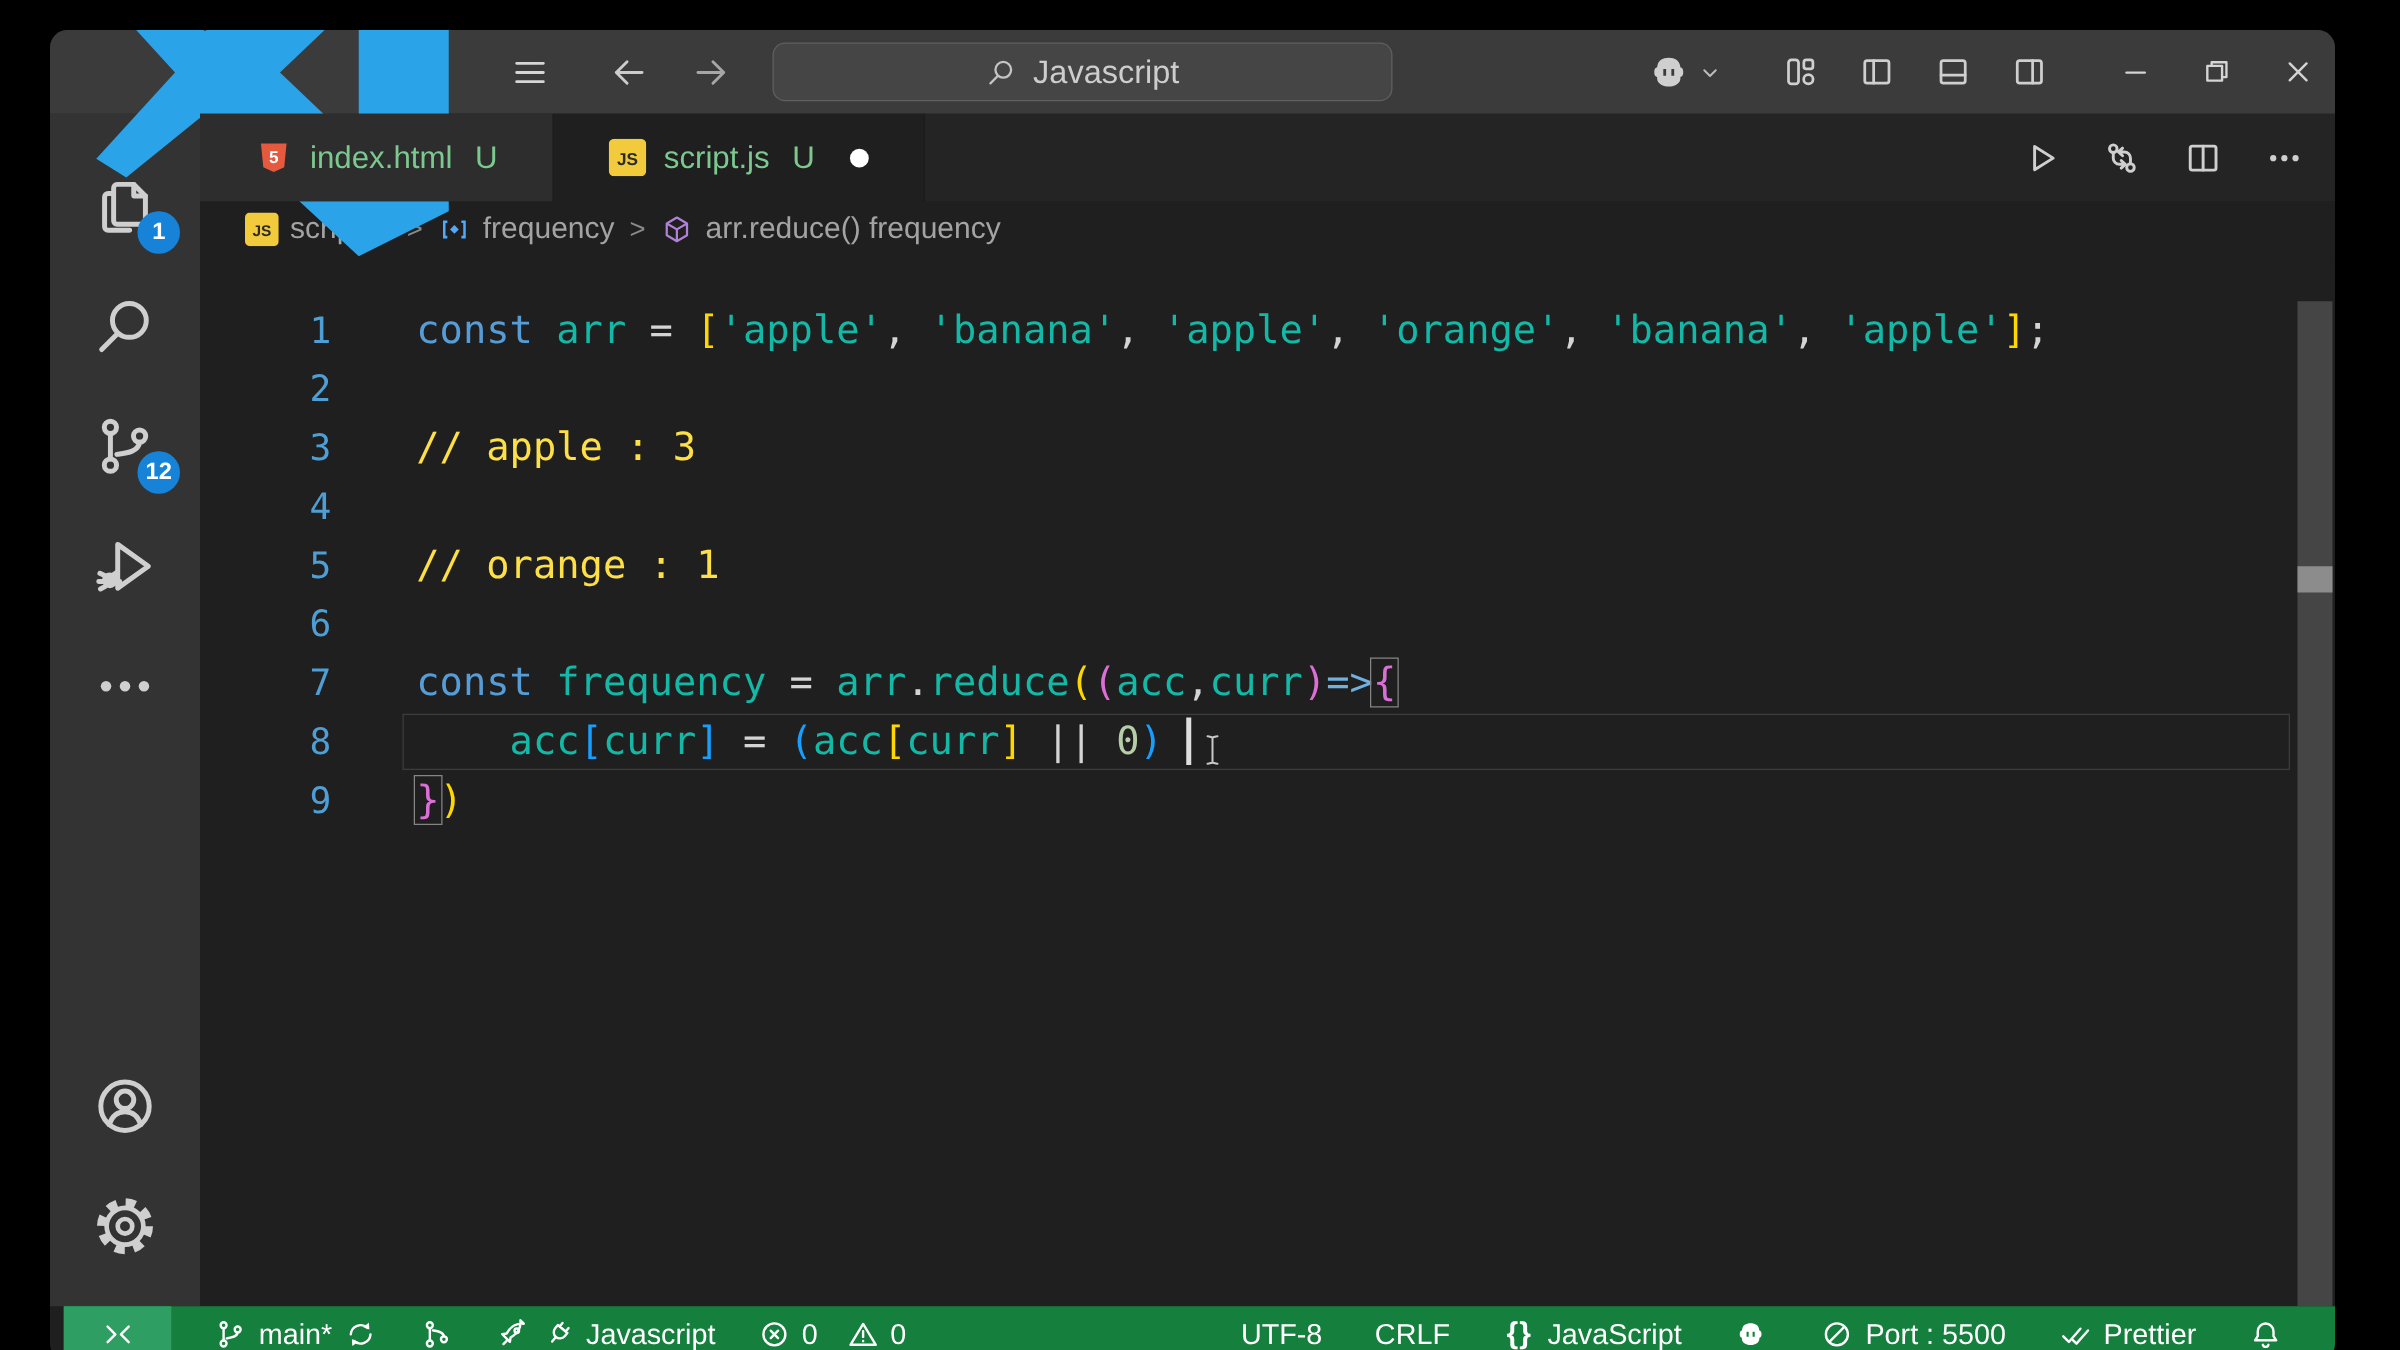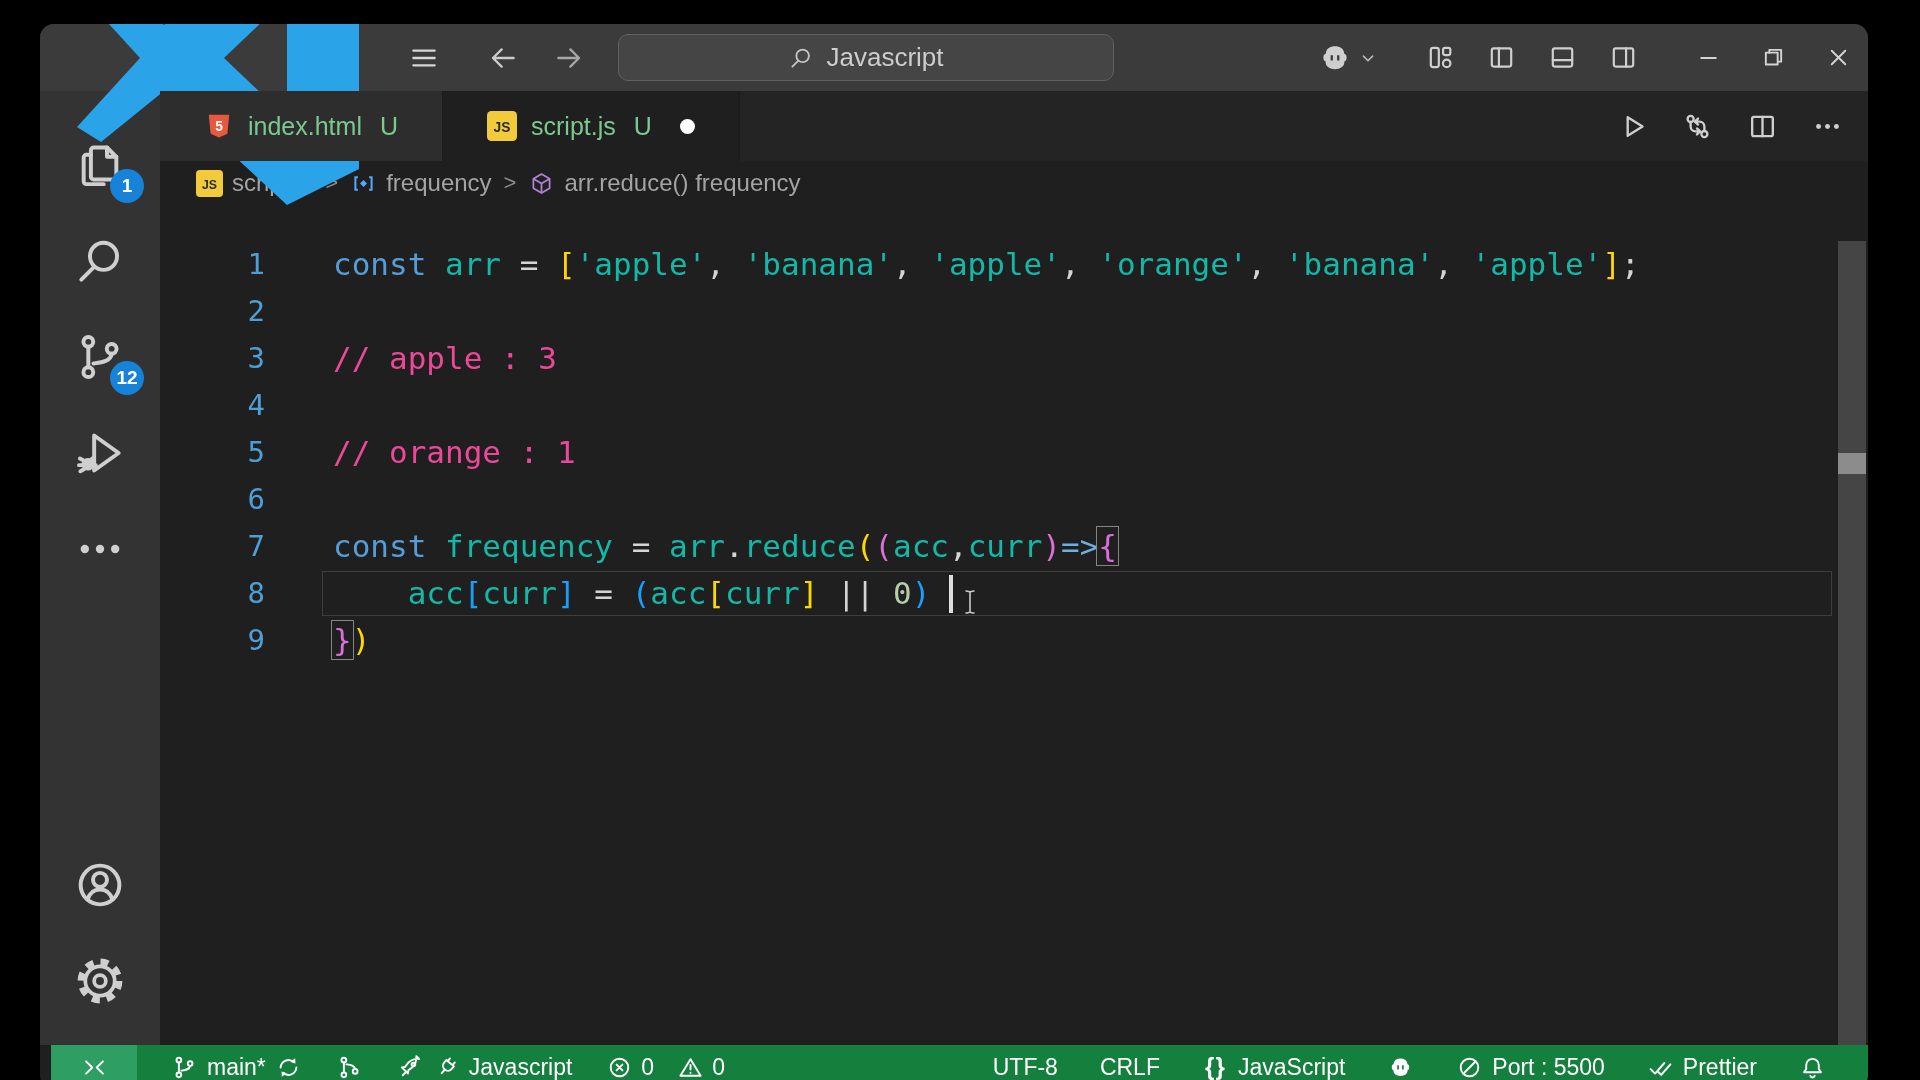--- a/index.html
+++ b/index.html
@@ -106,7 +106,7 @@
   .seg + .seg { margin-left:14px; }
   .tglyph { font-size:24px; font-weight:bold; letter-spacing:1px; }
 </style>
-<style>.tk-kw{color:#569cd6;}.tk-id{color:#14b8a6;}.tk-pln{color:#d4d4d4;}.tk-str{color:#14b8a6;}.tk-cmt{color:#ec4899;}.tk-num{color:#b5cea8;}.tk-b1{color:#ffd700;}.tk-b2{color:#da70d6;}.tk-b2box{color:#da70d6;}.tk-b3{color:#179fff;}.tk-arrow{color:#6fb0e0;}.ln{color:#4d9fd6;}</style></head>
+<style>.tk-kw{color:#569cd6;}.tk-id{color:#14b8a6;}.tk-pln{color:#d4d4d4;}.tk-str{color:#14b8a6;}.tk-cmt{color:#fde047;}.tk-num{color:#b5cea8;}.tk-b1{color:#ffd700;}.tk-b2{color:#da70d6;}.tk-b2box{color:#da70d6;}.tk-b3{color:#179fff;}.tk-arrow{color:#6fb0e0;}.ln{color:#4d9fd6;}</style></head>
 <body>
 
 <div class="stage">

